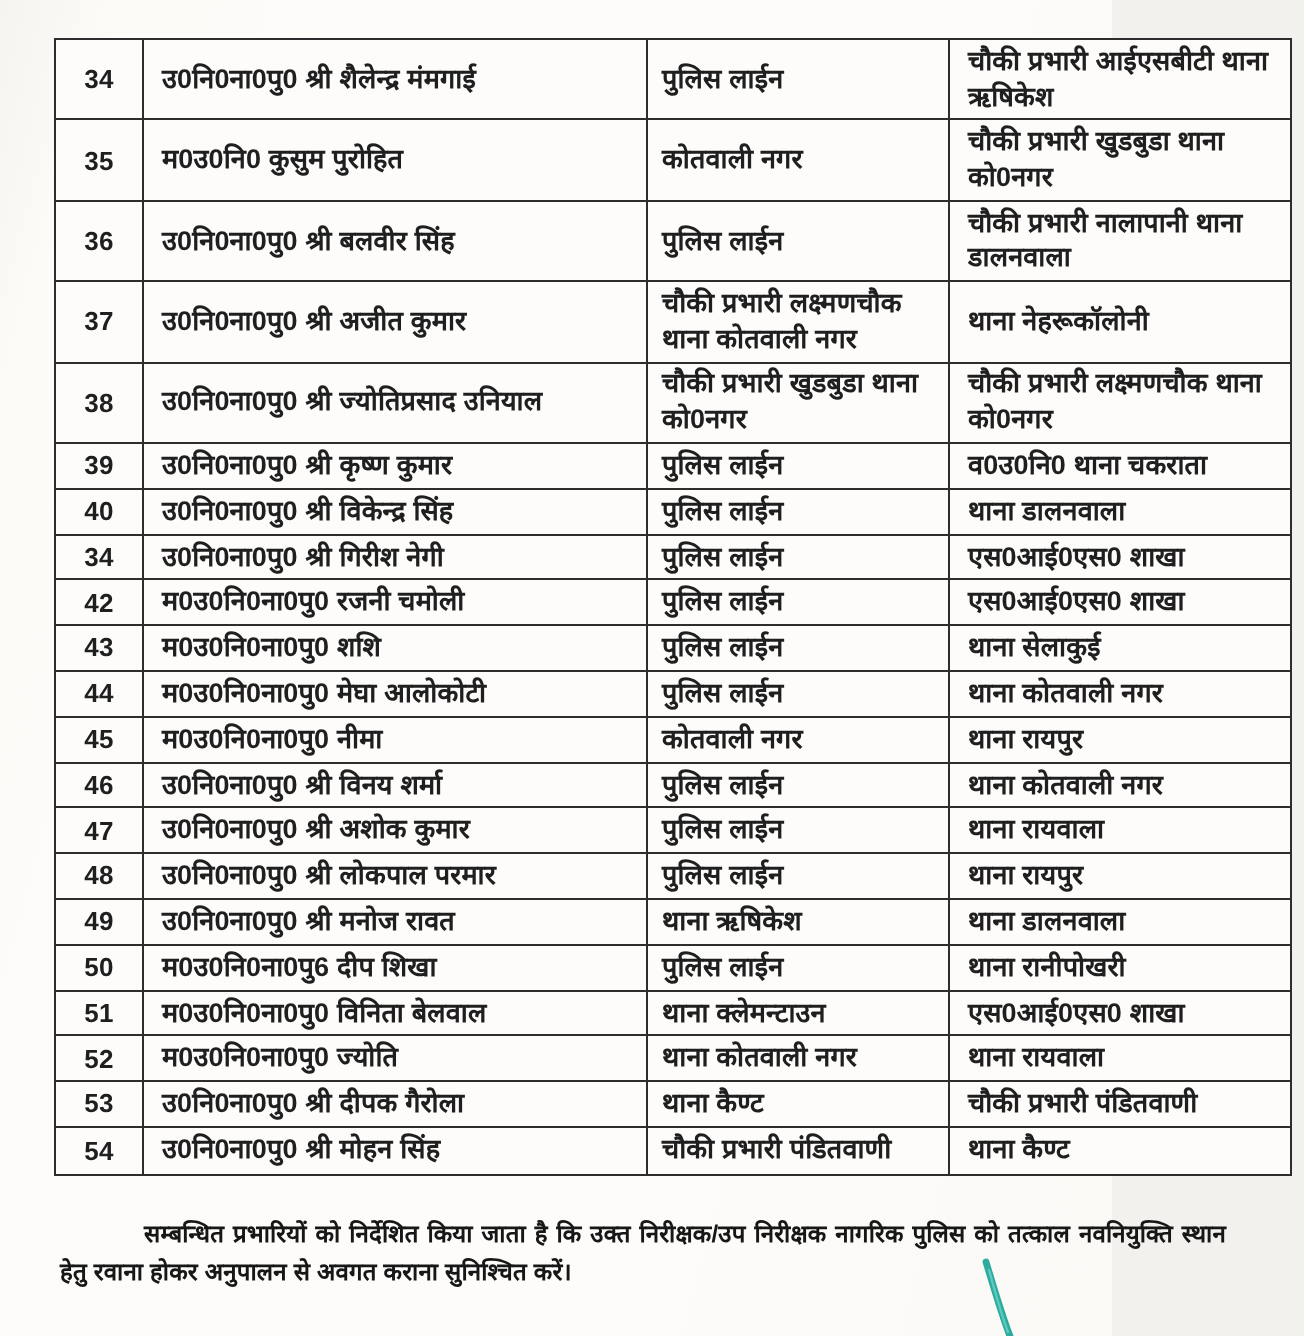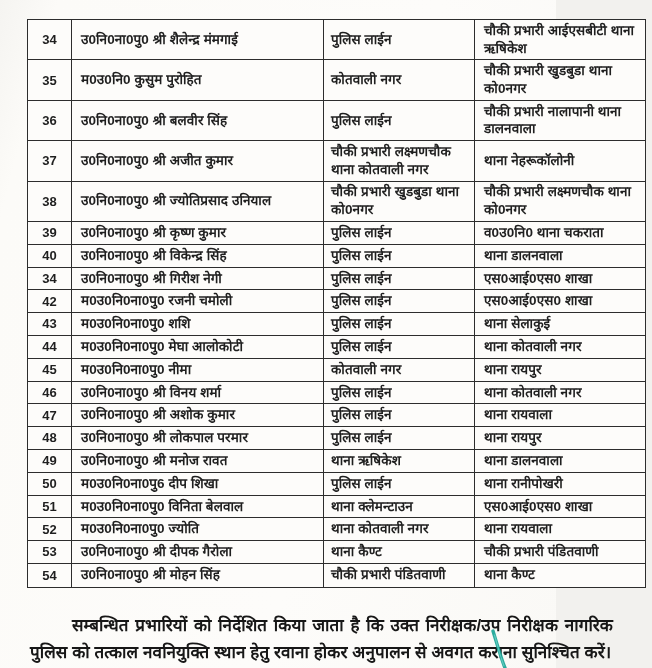--- a/index.html
+++ b/index.html
@@ -55,7 +55,7 @@
     position:absolute;
     left:30px;top:596px;
     width:583px;
-    font-size:17px;
+    font-size:12px;
     font-weight:600;
     line-height:1.58;
     text-align:justify;

